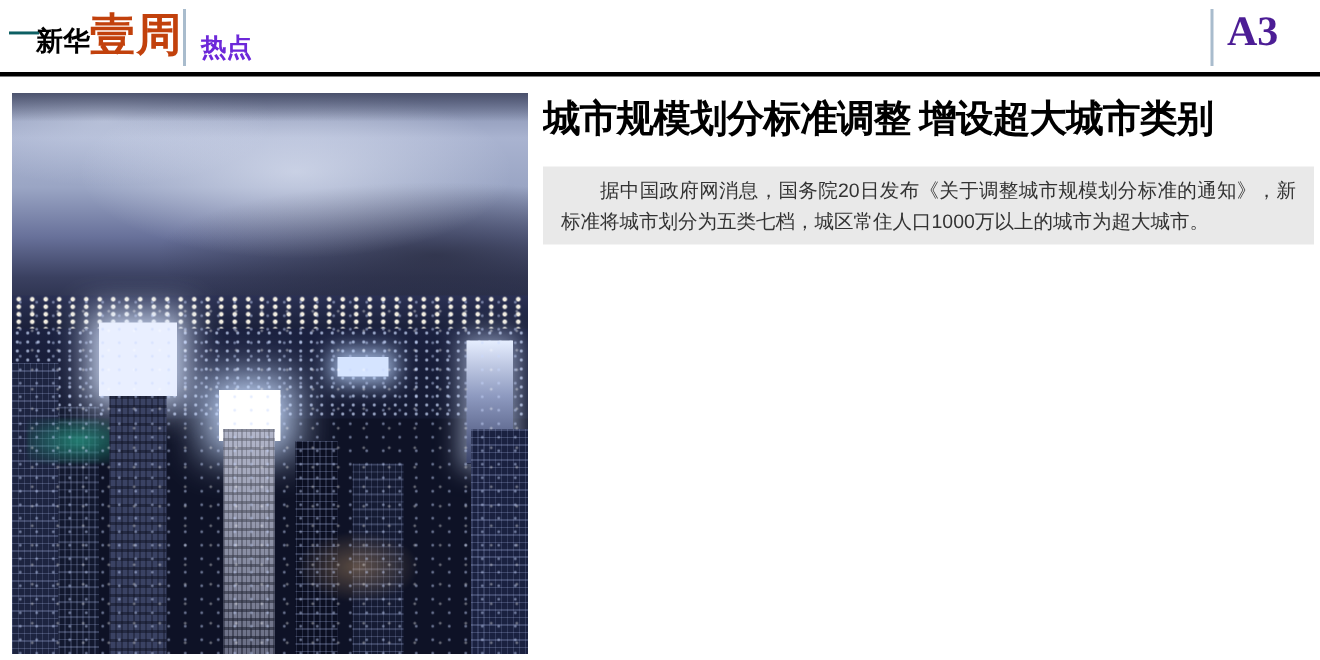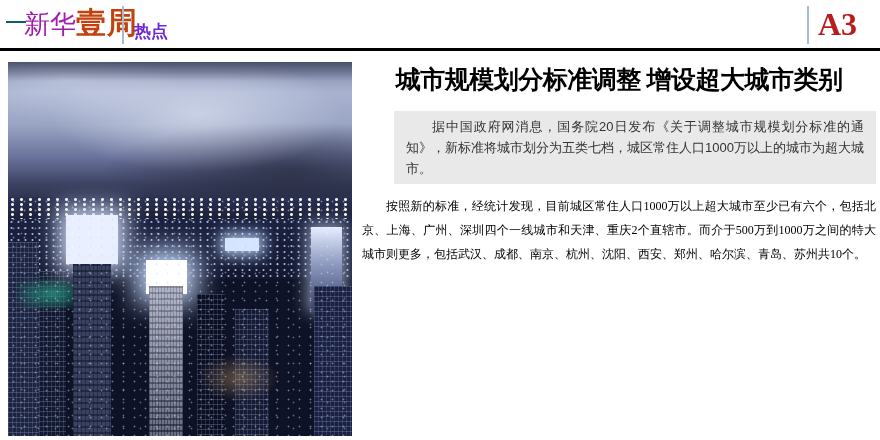--- a/index.html
+++ b/index.html
@@ -13,7 +13,7 @@
   .header { position:absolute; top:0; left:0; right:0; height:48px; }
   .logo { position:absolute; left:6px; bottom:4px; white-space:nowrap; }
   .logo-dash { display:inline-block; vertical-align:6px; color:#0d5f63; font-weight:bold; font-size:20px; letter-spacing:-2px; }
-  .logo-p1 { font-size:26px; font-weight:normal; color:#a21caf; letter-spacing:0px; }
+  .logo-p1 { font-size:18px; font-weight:bold; color:#000000; letter-spacing:0px; }
   .logo-p2 { font-size:30px; font-weight:bold; color:#c2410c; letter-spacing:1px; }
   .vdiv { position:absolute; top:6px; width:2px; height:38px; background:#a9bccd; }
   .vdiv-left { left:122px; }

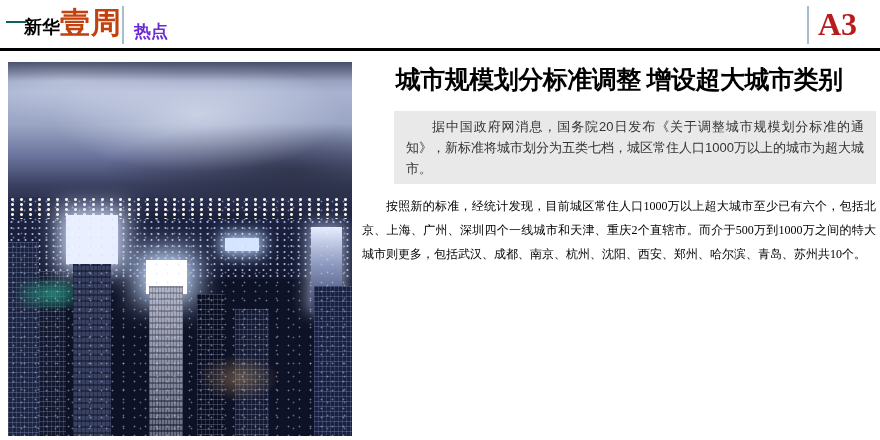--- a/index.html
+++ b/index.html
@@ -19,7 +19,7 @@
   .vdiv-left { left:122px; }
   .vdiv-right { left:807px; }
   .section-label { position:absolute; left:134px; bottom:5px; font-size:17px; font-weight:bold; color:#6d28d9; }
-  .page-number { position:absolute; left:818px; top:6px; font-family:"Liberation Serif", serif; font-size:32px; font-weight:bold; color:#b91c1c; }
+  .page-number { position:absolute; left:818px; top:6px; font-family:"Liberation Serif", serif; font-size:28px; font-weight:bold; color:#4c1d95; }
   .rule { position:absolute; top:48px; left:0; right:0; height:3px; background:#000; }
 
   

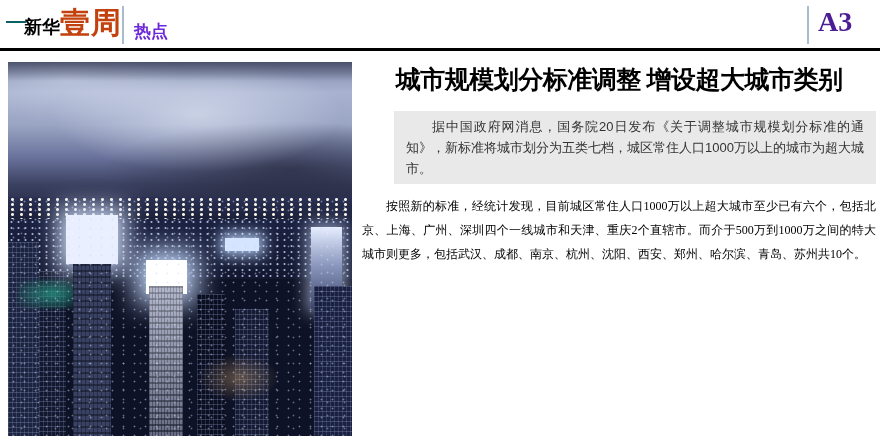--- a/index.html
+++ b/index.html
@@ -89,7 +89,7 @@
   .article { position:absolute; left:362px; top:62px; width:514px; height:376px; overflow:hidden; }
   .headline {
     font-family:"Liberation Serif", serif; font-weight:bold; color:#000;
-    font-size:25px; line-height:36px; letter-spacing:-0.5px; white-space:nowrap;text-align:center;
+    font-size:25px; line-height:36px; letter-spacing:-0.5px; white-space:nowrap;
   }
   .lead {
     margin-top:13px; background:#e9e9e9; padding:5px 12px;

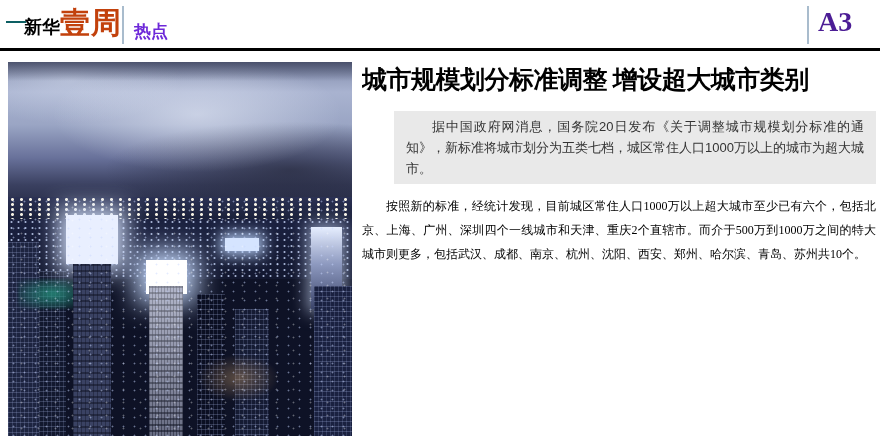--- a/index.html
+++ b/index.html
@@ -93,7 +93,7 @@
   }
   .lead {
     margin-top:13px; background:#e9e9e9; padding:5px 12px;
-    font-size:13px; line-height:21px; color:#333; text-indent:2em; text-align:justify;margin-left:32px;
+    font-size:13px; line-height:21px; color:#333; text-indent:2em; text-align:justify;
   }
   .body-text { margin-top:10px; font-family:"Liberation Serif", serif; }
   .body-text p {

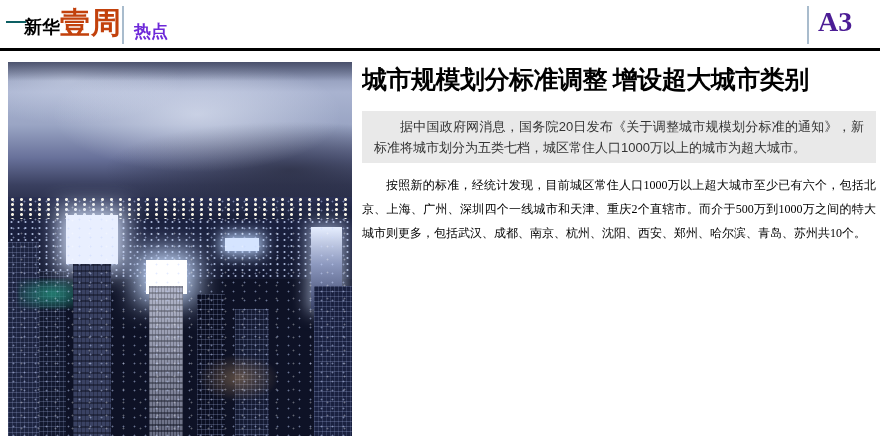--- a/index.html
+++ b/index.html
@@ -142,7 +142,6 @@
     <h1 class="headline">城市规模划分标准调整 增设超大城市类别</h1>
     <div class="lead">据中国政府网消息，国务院20日发布《关于调整城市规模划分标准的通知》，新标准将城市划分为五类七档，城区常住人口1000万以上的城市为超大城市。</div>
     <div class="body-text">
-      <p>按照新的标准，经统计发现，目前城区常住人口1000万以上超大城市至少已有六个，包括北京、上海、广州、深圳四个一线城市和天津、重庆2个直辖市。而介于500万到1000万之间的特大城市则更多，包括武汉、成都、南京、杭州、沈阳、西安、郑州、哈尔滨、青岛、苏州共10个。</p>
     </div>
   </div>
 

